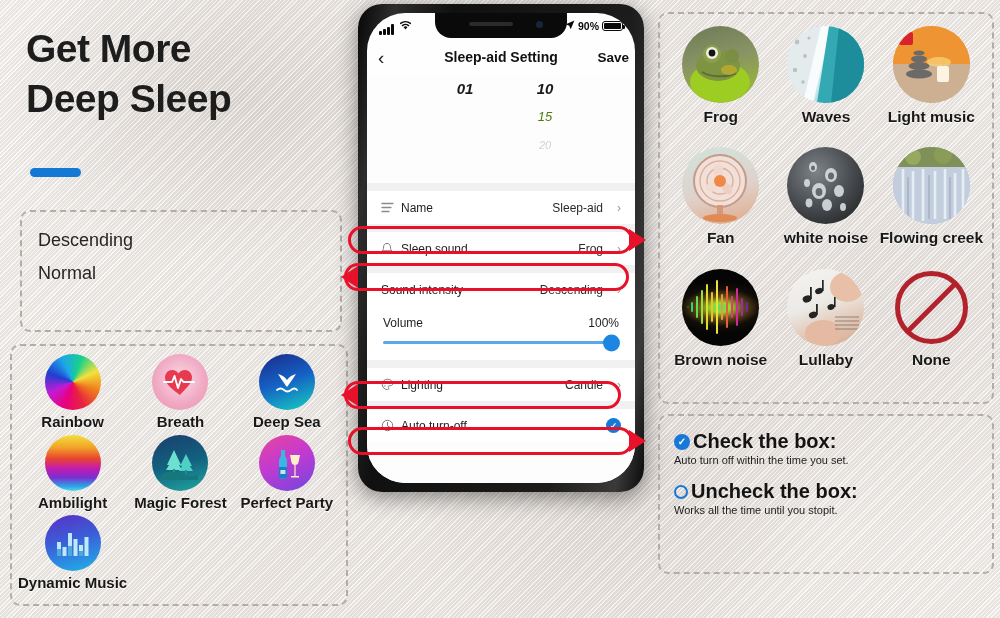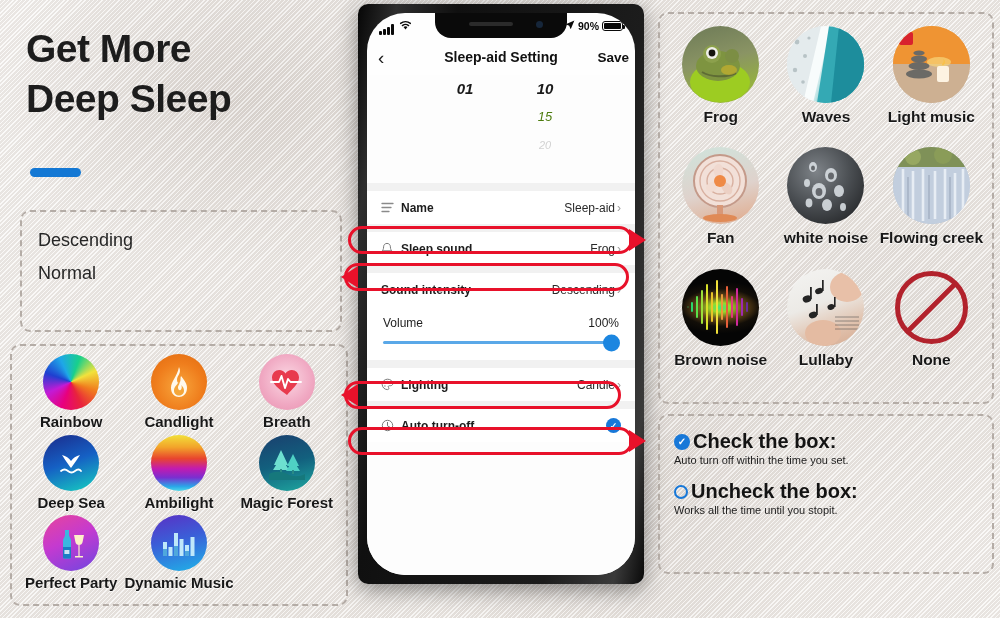--- a/index.html
+++ b/index.html
@@ -99,8 +99,8 @@
   
   #phone {
     position: absolute; left: 358px; top: 4px;
-    width: 286px; height: 580px;
-    border-radius: 10px;
+    width: 286px; height: 488px;
+    border-radius: 24px;
     background: linear-gradient(100deg, #060606 0%, #2e2e2e 10%, #101010 26%, #1c1c1c 74%, #3a3a3a 92%, #090909 100%);
     box-shadow: 0 5px 22px rgba(0,0,0,0.45);
     padding: 9px;

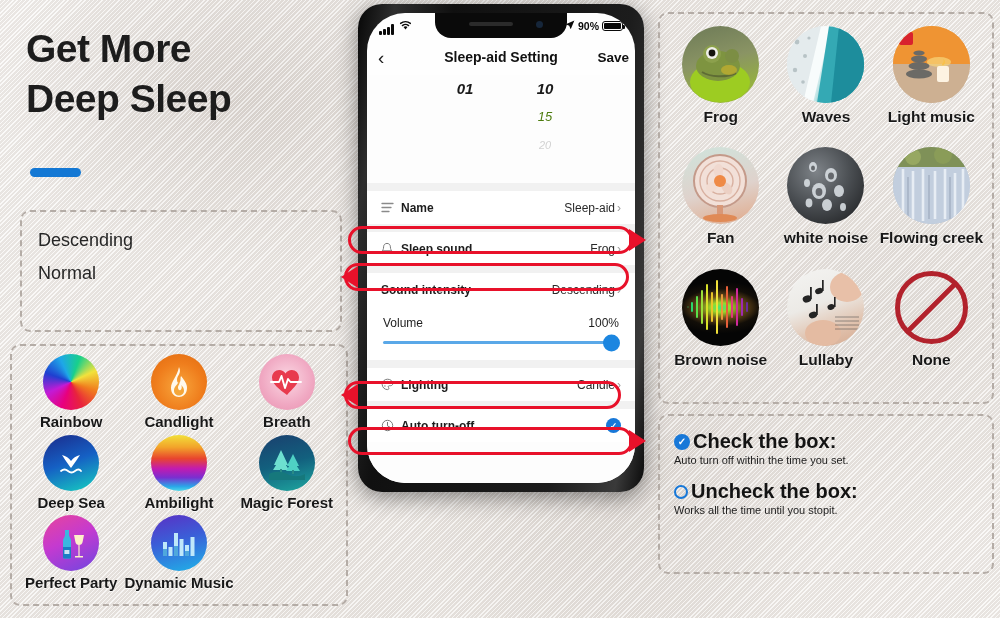--- a/index.html
+++ b/index.html
@@ -167,7 +167,7 @@
     background: #fff;
   }
   .row .r-icon { width: 18px; display: flex; align-items: center; color: #6e6e6e; }
-  .row .r-label { font-size: 12px; color: #1d1d1d; margin-left: 2px; font-weight: bold; }
+  .row .r-label { font-size: 12px; color: #1d1d1d; margin-left: 2px; }
   .row .r-val { margin-left: auto; font-size: 12px; color: #2a2a2a; display: flex; align-items: flex-start; gap: 2px; }
   .chev { color: #9b9b9b; font-size: 12px; }
 

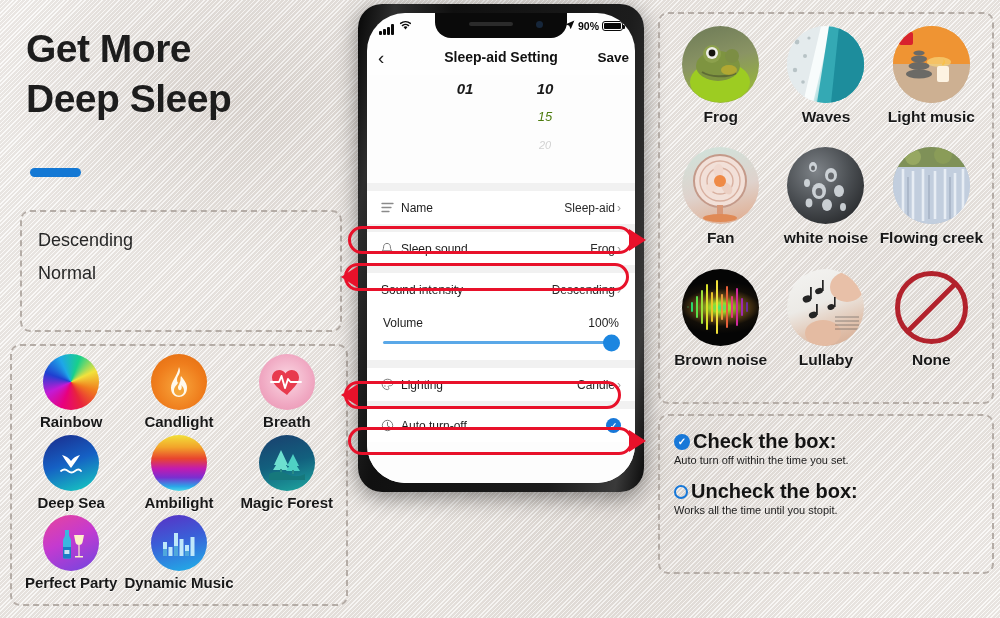--- a/index.html
+++ b/index.html
@@ -168,7 +168,7 @@
   }
   .row .r-icon { width: 18px; display: flex; align-items: center; color: #6e6e6e; }
   .row .r-label { font-size: 12px; color: #1d1d1d; margin-left: 2px; }
-  .row .r-val { margin-left: auto; font-size: 12px; color: #2a2a2a; display: flex; align-items: flex-start; gap: 2px; }
+  .row .r-val { margin-left: auto; font-size: 12px; color: #2a2a2a; display: flex; align-items: flex-start; gap: 14px; }
   .chev { color: #9b9b9b; font-size: 12px; }
 
   .volume-block { background: #fff; padding: 10px 16px 16px; }

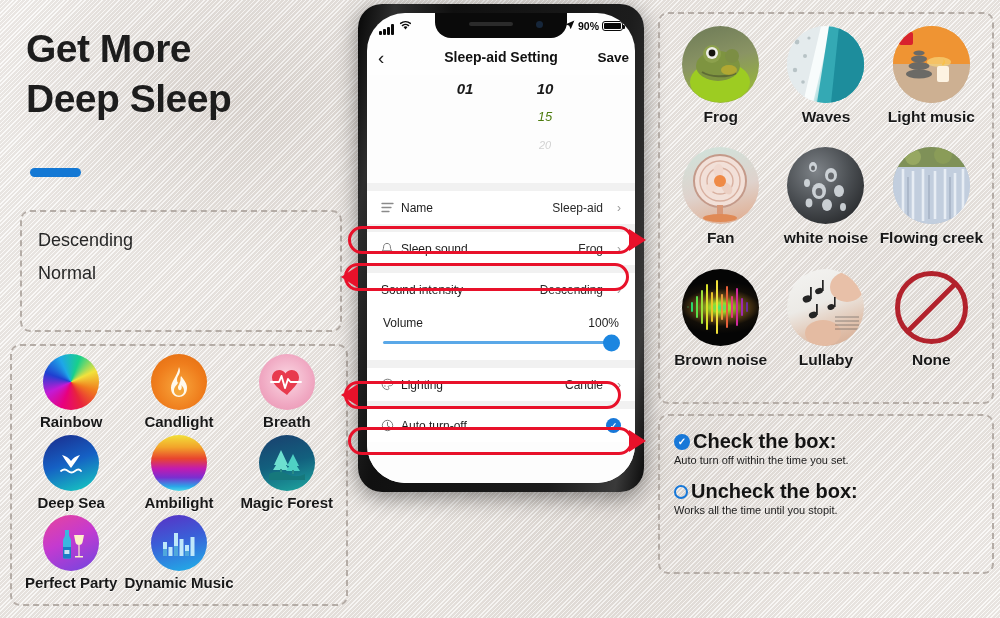--- a/index.html
+++ b/index.html
@@ -266,17 +266,6 @@
           <div class="label">Rainbow</div>
         </div>
 
-        <div class="grid-cell">
-          <div class="circ c-candlight">
-            <span class="glyph">
-              <svg width="30" height="34" viewBox="0 0 30 34">
-                  <path d="M15 2c3 7-2 8-2 13 0 3 2 4 3 2 1-2 0-4 1-6 4 5 6 8 6 12 0 6-4 9-8 9s-8-3-8-9C7 16 13 12 15 2z" fill="#fff9ec"></path>
-                  <path d="M15 16c1.6 3-1 4-1 6.5 0 2 1.4 3.2 2.6 2.4 1.4-1 1.4-3.4.6-5 2 2 2.8 3.6 2.8 5.6 0 3.2-2.4 5-5 5s-5-1.8-5-5c0-4.4 4-6 5-9.5z" fill="#f4a63a"></path>
-                </svg>
-            </span>
-          </div>
-          <div class="label">Candlight</div>
-        </div>
 
         <div class="grid-cell">
           <div class="circ c-breath">

